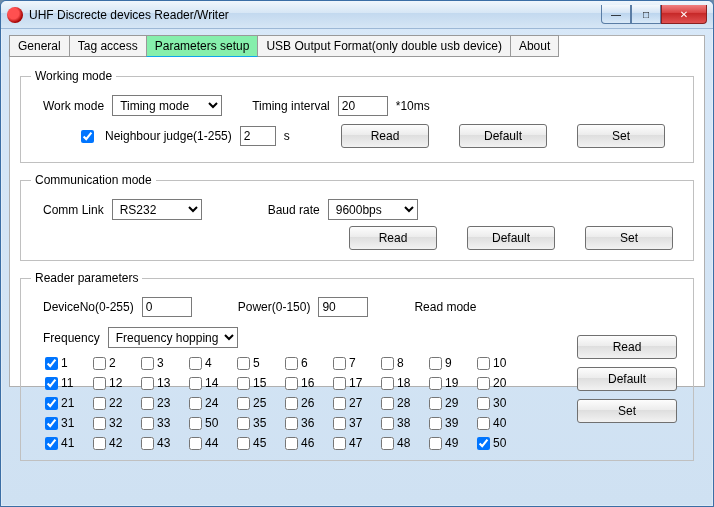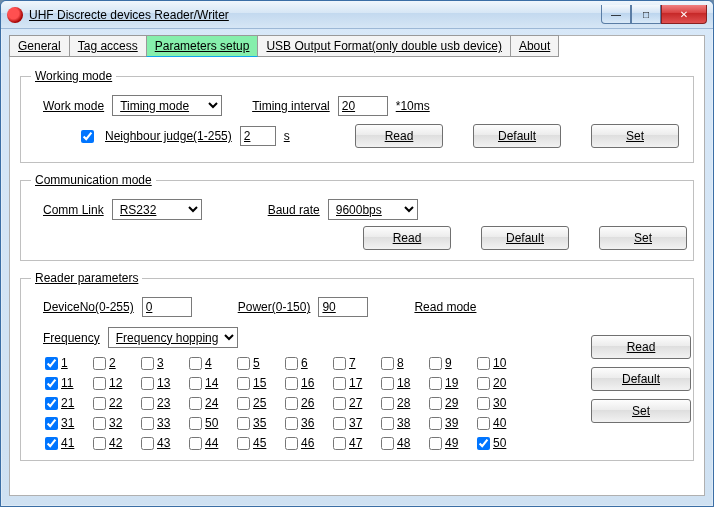--- a/index.html
+++ b/index.html
@@ -35,7 +35,7 @@
     background: radial-gradient(circle at 40% 40%, #ff5050 40%, #a00000 70%);
     border-radius: 50%;
   }
-  .titlebar .title { flex: 1; color: #000; text-decoration: underline; }
+  .titlebar .title { flex: 1; color: #000; }
   .winbtns { display: flex; gap: 0; }
   .winbtn {
     width: 30px; height: 19px;

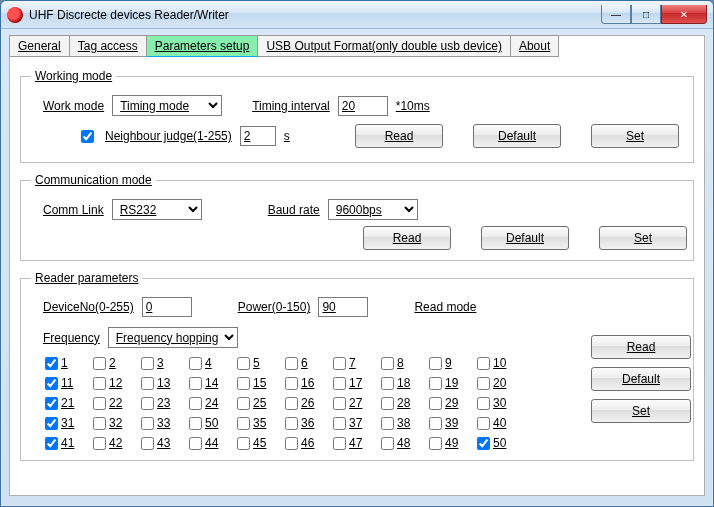--- a/index.html
+++ b/index.html
@@ -57,9 +57,8 @@
     margin: 6px 8px;
     background: #fff;
     border: 1px solid #b0b0b0;
-    height: 461px;
+    height: 352px;
     position: relative;
-    text-decoration: underline;
   }
   .tabs {
     display: flex;

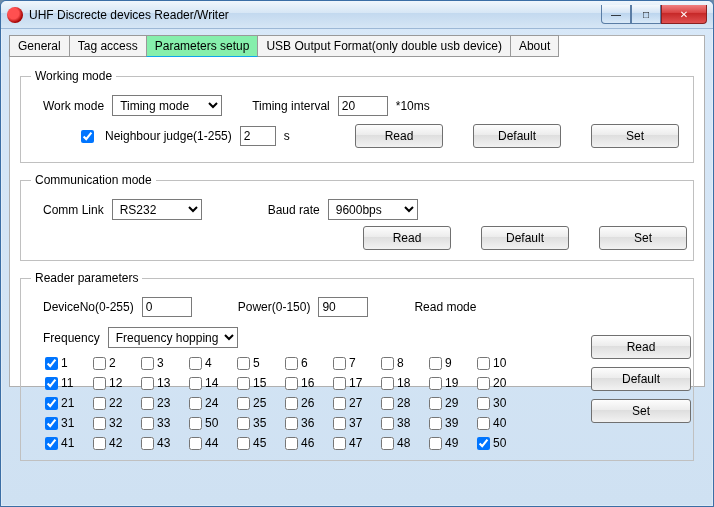--- a/index.html
+++ b/index.html
@@ -85,7 +85,7 @@
   fieldset {
     border: 1px solid #c0c0c0;
     margin: 4px 0 10px 0;
-    padding: 8px 2px 10px 10px;
+    padding: 8px 16px 10px 10px;
   }
   legend { font-size: 12px; padding: 0 4px; }
   .row {

